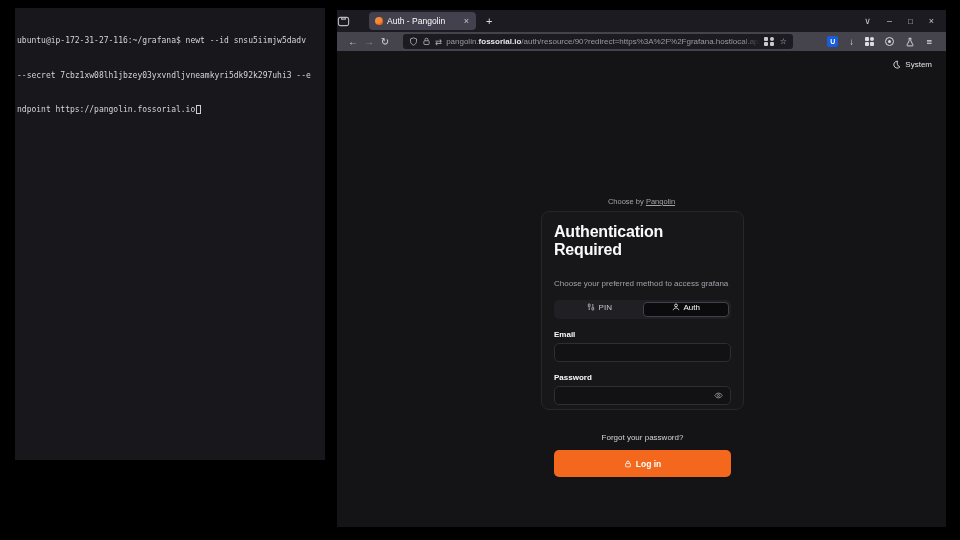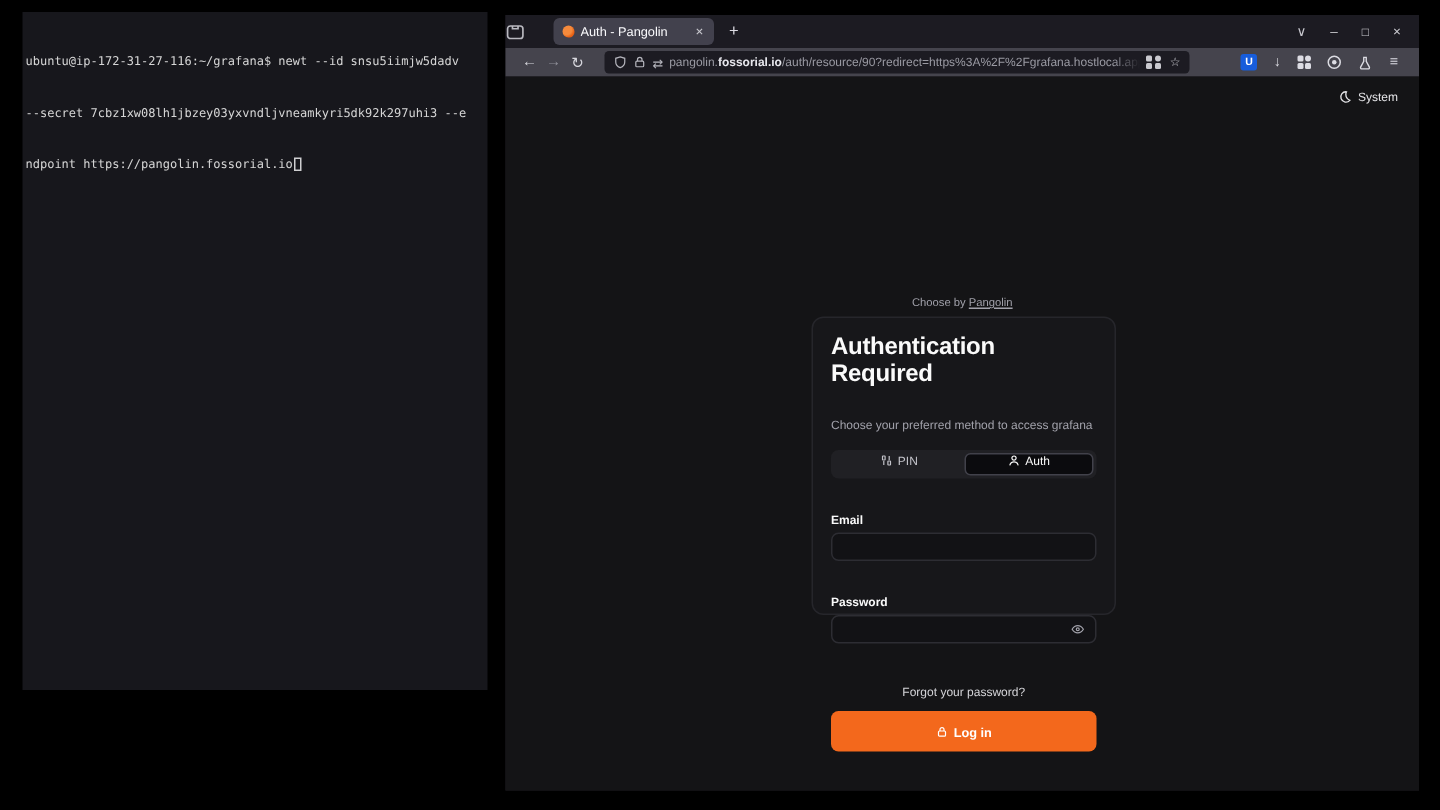--- a/index.html
+++ b/index.html
@@ -80,7 +80,7 @@
   .tabbtn { flex:1; display:flex; align-items:flex-start; justify-content:center; gap:4px;
             font-size:8px; color:#c3c3ca; border-radius:4px; border:1px solid transparent; }
   .tabbtn.active { background:#0b0b0e; border-color:#41414a; color:#fafafa; }
-  .field-label { margin-top:23px; font-size:8px; font-weight:bold; color:#fafafa; }
+  .field-label { margin-top:11px; font-size:8px; font-weight:bold; color:#fafafa; }
   .input { margin-top:4px; height:19px; border:1px solid #2d2d33; border-radius:5px;
            background:#121215; display:flex; align-items:center;
            justify-content:flex-end; padding:0 7px; color:#a1a1aa; }

